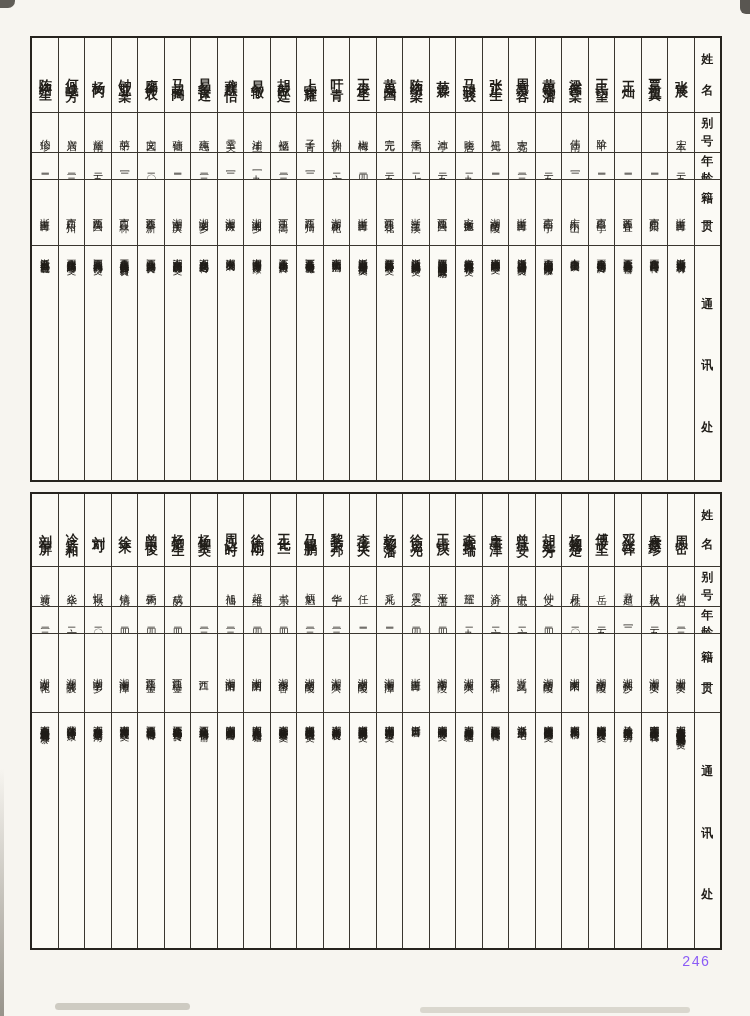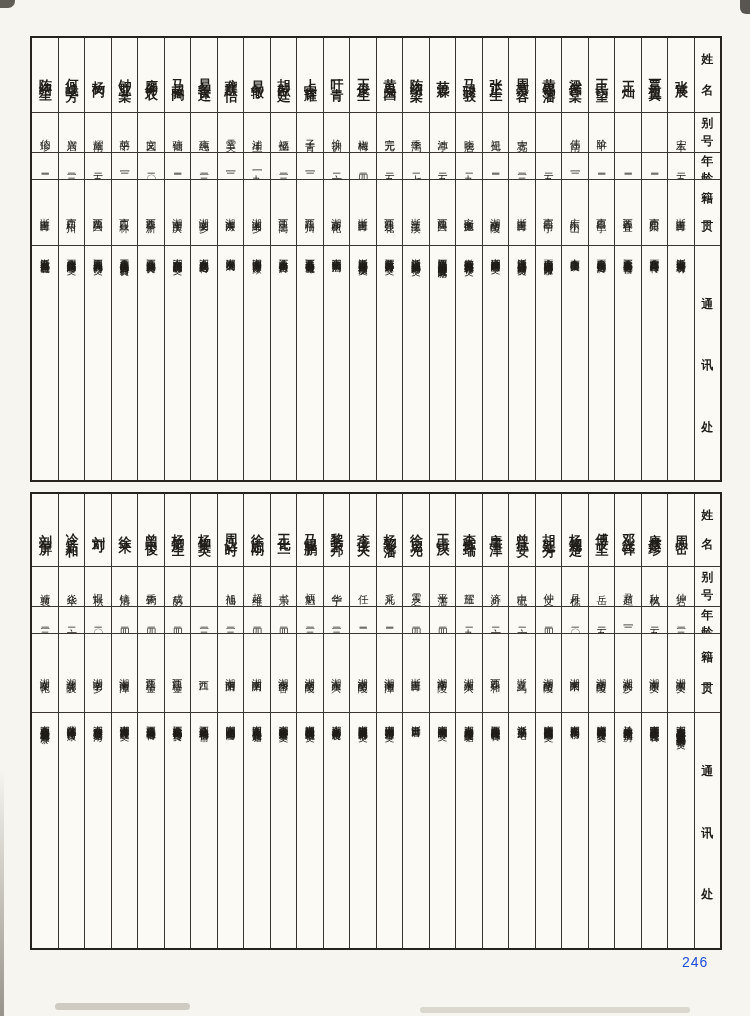--- a/index.html
+++ b/index.html
@@ -87,10 +87,10 @@
   .page-number {
     position: absolute;
     left: 682px; top: 954px;
-    font-family: Liberation Sans, sans-serif;
+    font-family: Liberation Mono, monospace;
     font-size: 14px;
     letter-spacing: 1px;
-    color: #1d4ed8;
+    color: #8b5cf6;
   }
 
   

